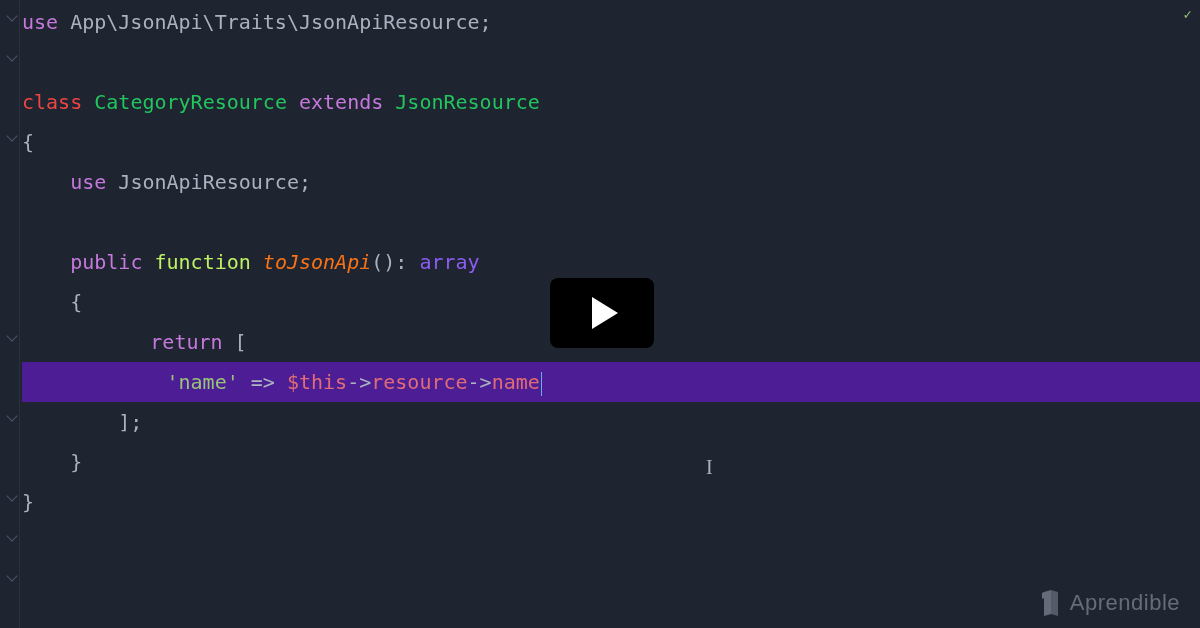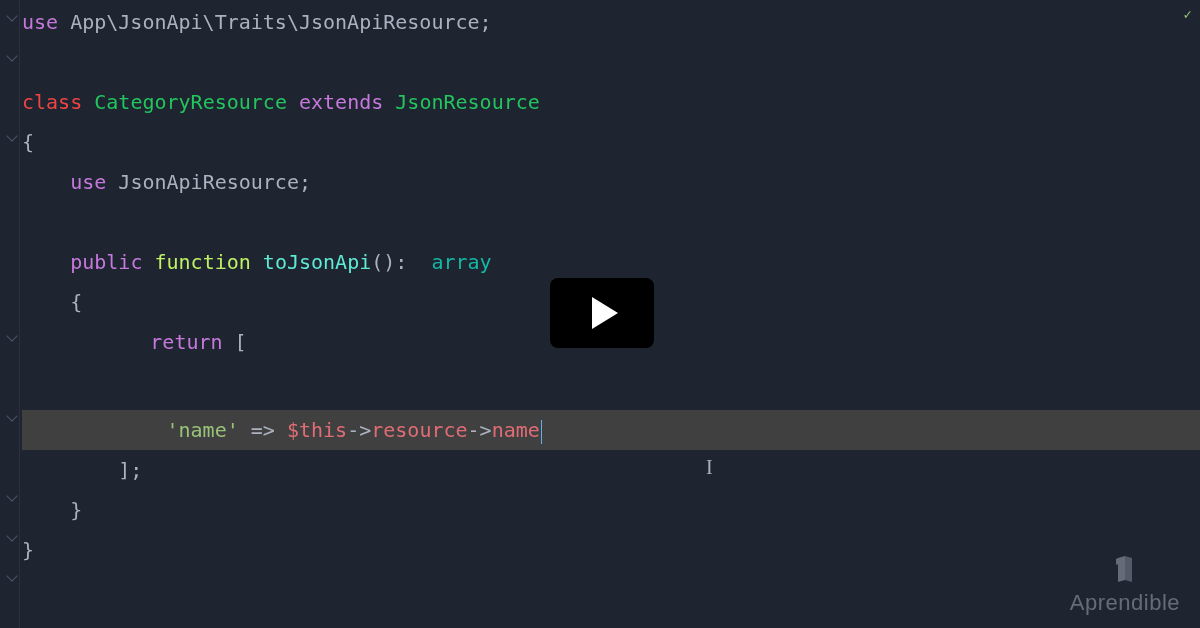--- a/index.html
+++ b/index.html
@@ -72,7 +72,7 @@
     .ns { color: #abb2bf; }
     .classname { color: #22c55e; }
     .type { color: #14b8a6; margin-left: 12px; }
-    .funcname { color: #5eead4; }
+    .funcname { color: #f97316; font-style: italic; }
     .brace { color: #abb2bf; }
     .bracket { color: #abb2bf; }
     .paren { color: #abb2bf; }

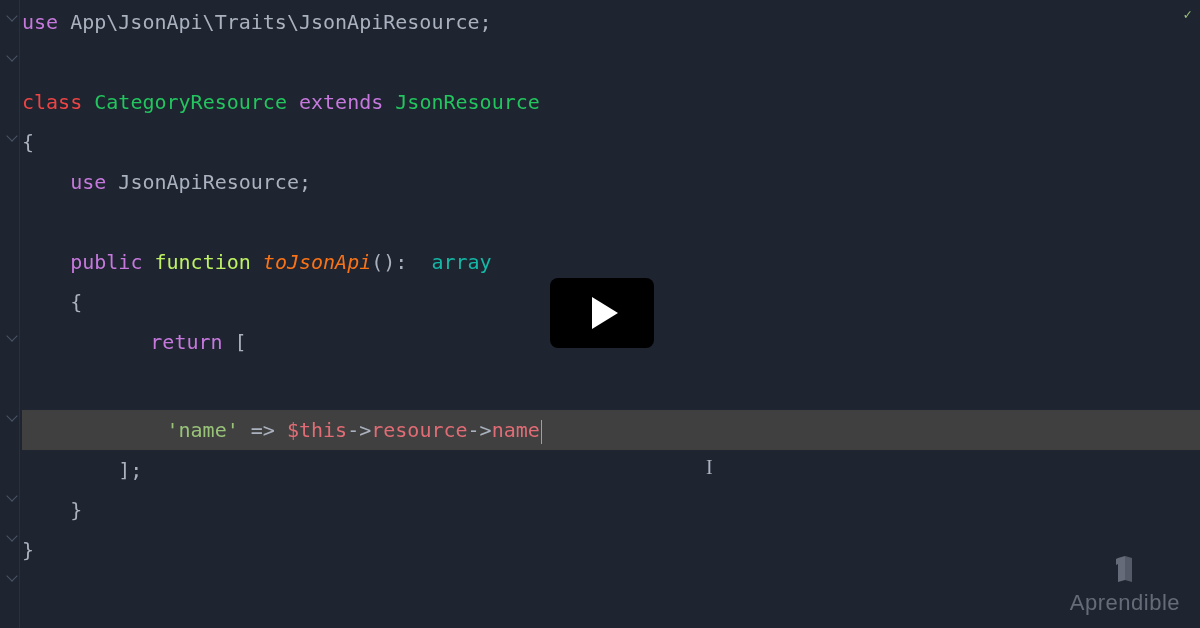--- a/index.html
+++ b/index.html
@@ -71,7 +71,7 @@
     .kw-return { color: #c678dd; margin-left: 32px; }
     .ns { color: #abb2bf; }
     .classname { color: #22c55e; }
-    .type { color: #14b8a6; margin-left: 12px; }
+    .type { color: #8b5cf6; }
     .funcname { color: #f97316; font-style: italic; }
     .brace { color: #abb2bf; }
     .bracket { color: #abb2bf; }

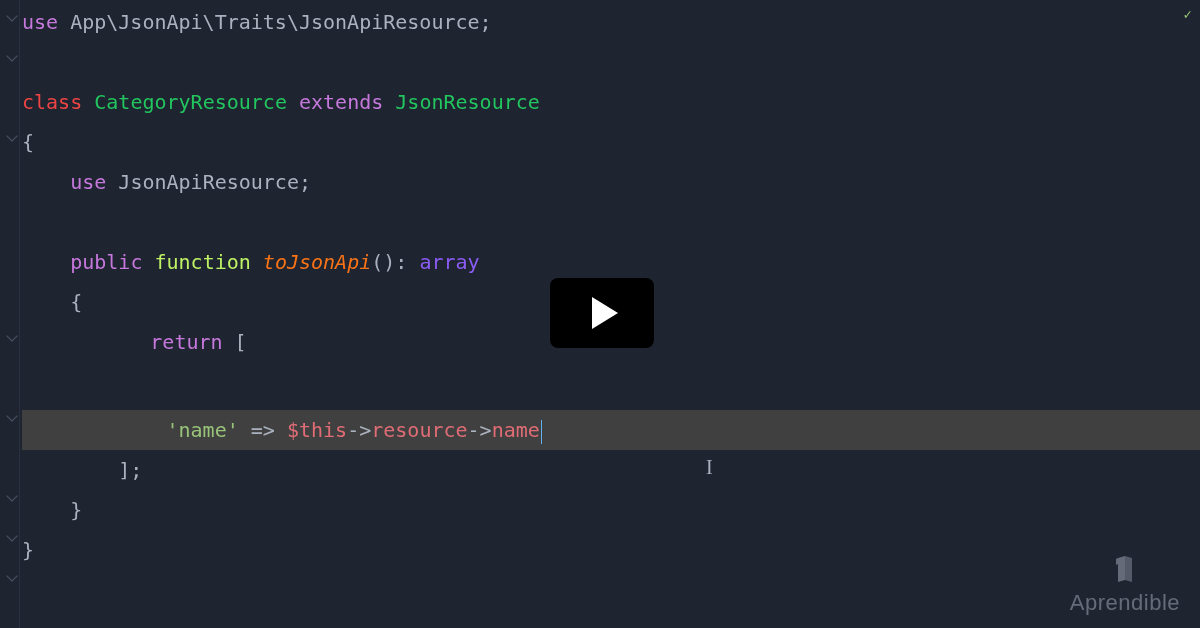--- a/index.html
+++ b/index.html
@@ -59,8 +59,7 @@
     }
     
     .line.highlighted {
-      background: #404040;
-      margin-top: 48px;
+      background: #4c1d95;
     }
     
     .kw-use { color: #c678dd; }

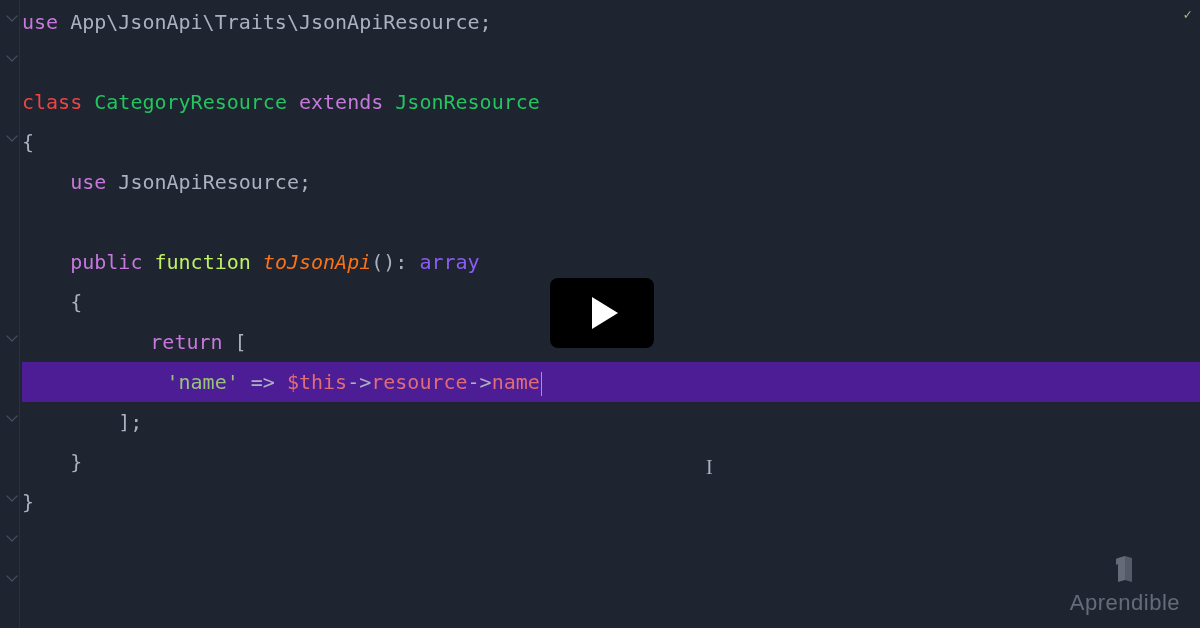--- a/index.html
+++ b/index.html
@@ -139,7 +139,6 @@
       align-items: center;
       gap: 8px;
       opacity: 0.5;
-      flex-direction: column;
     }
     
     .logo-icon {

